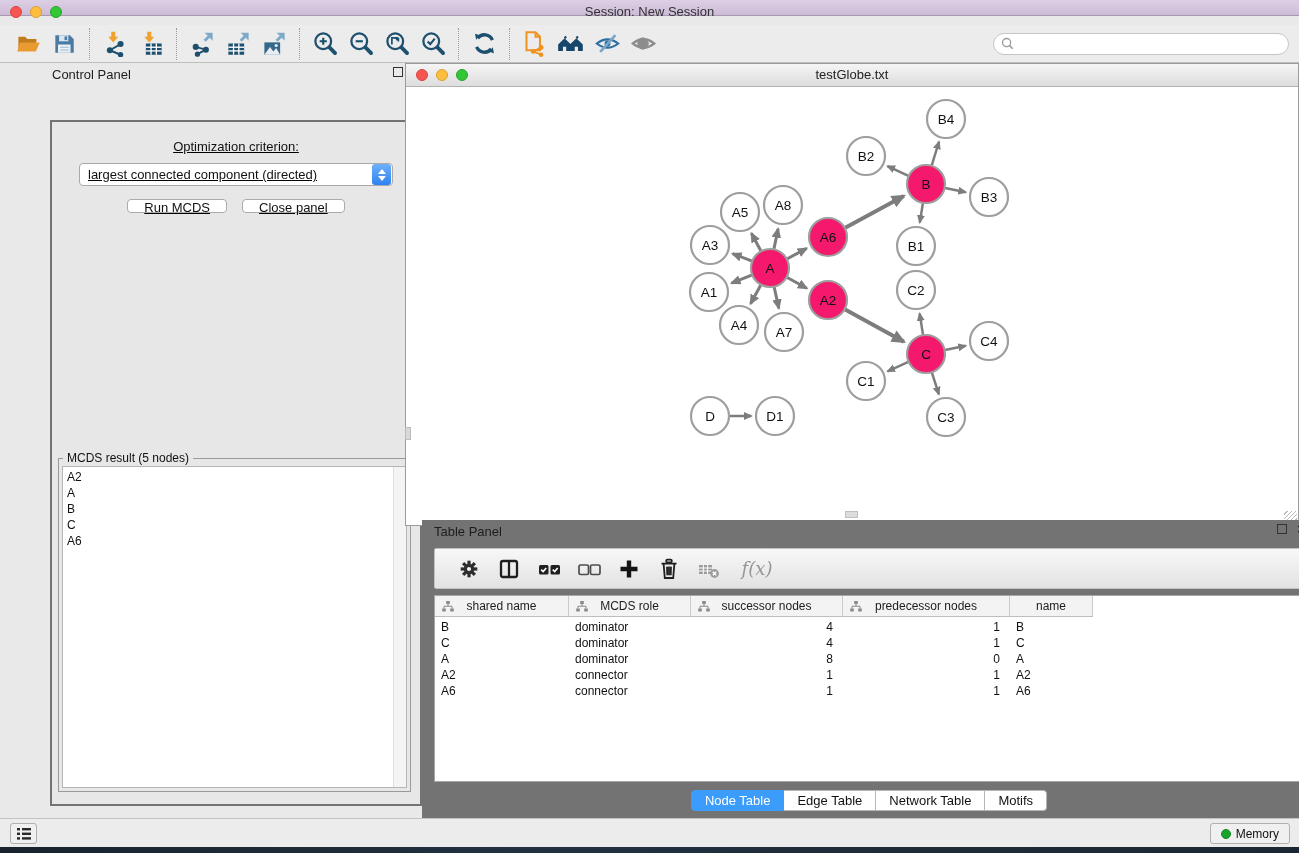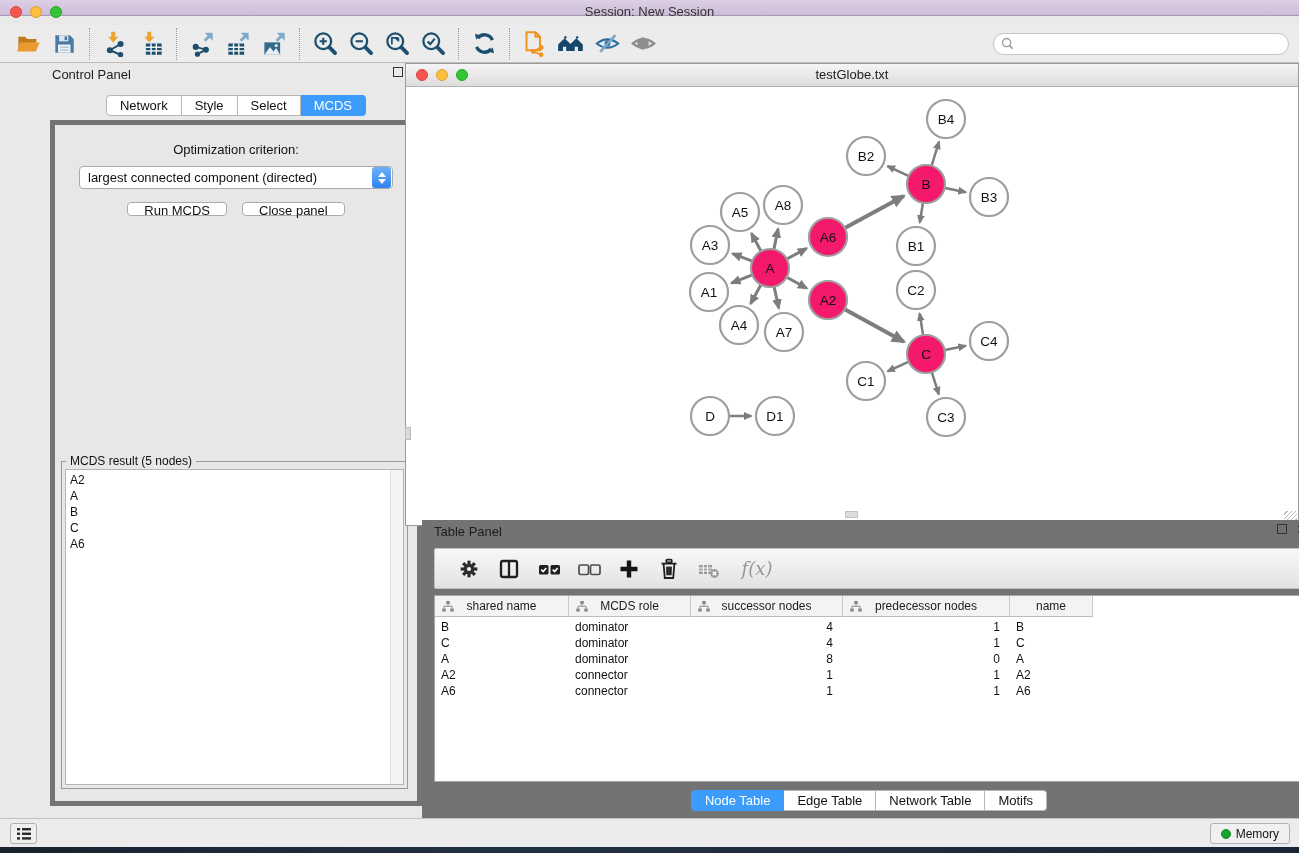--- a/index.html
+++ b/index.html
@@ -280,12 +280,6 @@
       <span class="close-ic">×</span>
     </span>
   </div>
-  <div class="seg-tabs">
-      <div class="tab">Network</div>
-      <div class="tab">Style</div>
-      <div class="tab">Select</div>
-      <div class="tab selected">MCDS</div>
-    </div>
   <div class="cp-body">
     <div class="crit-label">Optimization criterion:</div>
     <div class="combo">

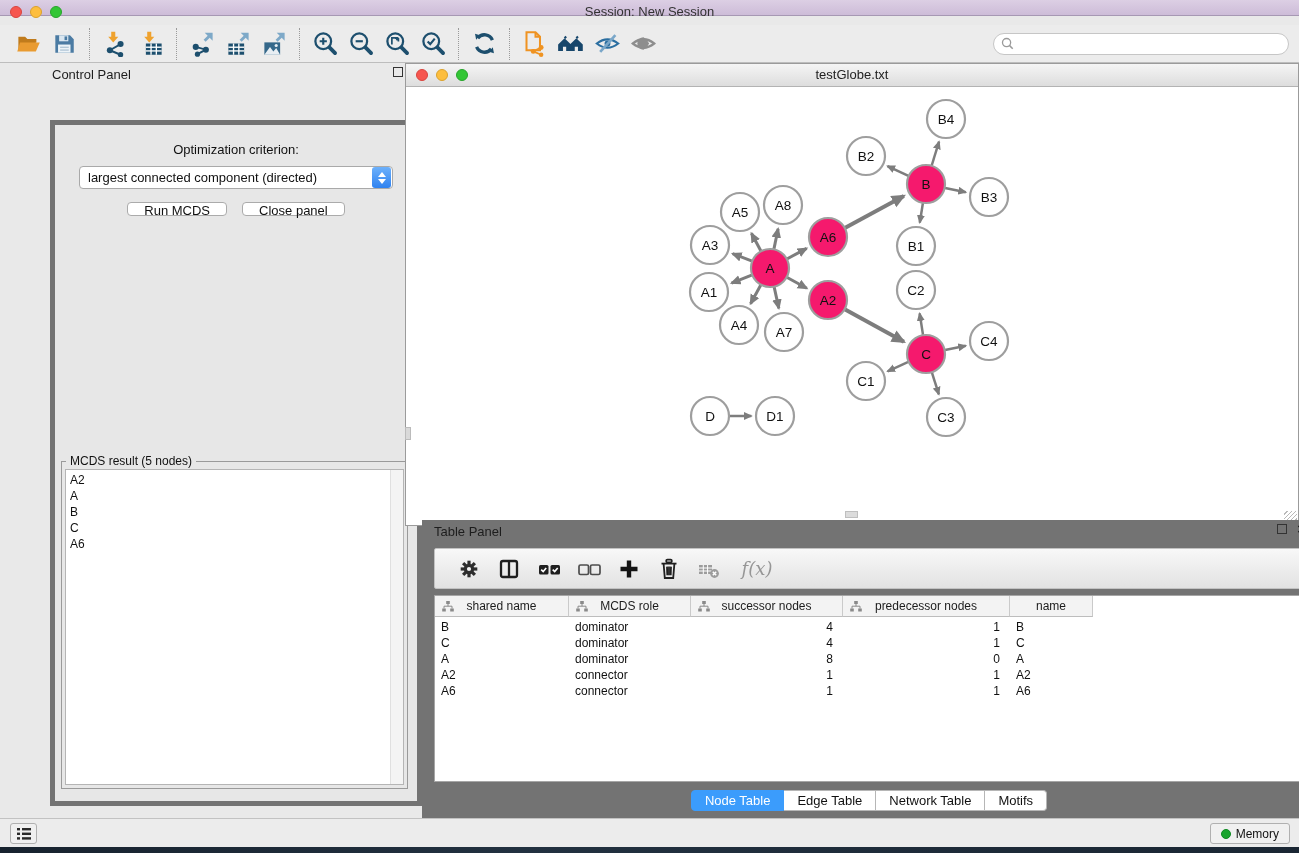--- a/index.html
+++ b/index.html
@@ -41,7 +41,7 @@
   .tab.selected { background:#3b9cfc; border-color:#3b9cfc; color:#fff; }
 
   .cp-body { position:absolute; left:10px; right:10px; top:57px; bottom:12px;
-    border:5px solid #737373; background:#e7e7e7; }
+    border:2px solid #737373; background:#e7e7e7;text-decoration:underline; }
   .crit-label { text-align:center; margin-top:17px; font-size:13px; color:#111; }
   .combo { width:314px; height:23px; margin:9px auto 0 auto; background:#fff; border:1px solid #a9a9a9;
     border-radius:4px; display:flex; align-items:center; position:relative; cursor:pointer; }

